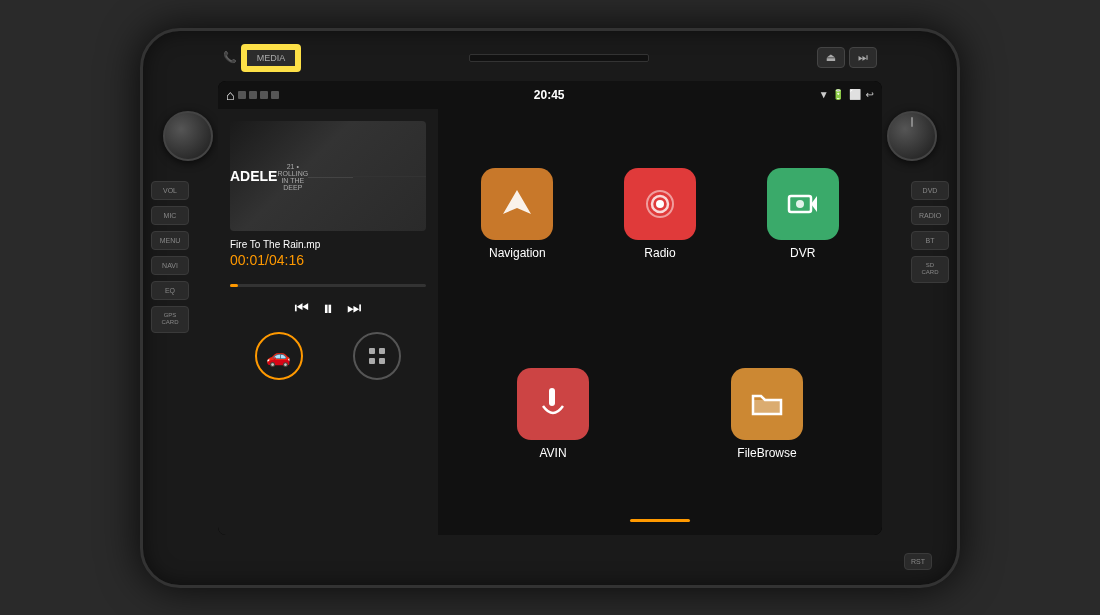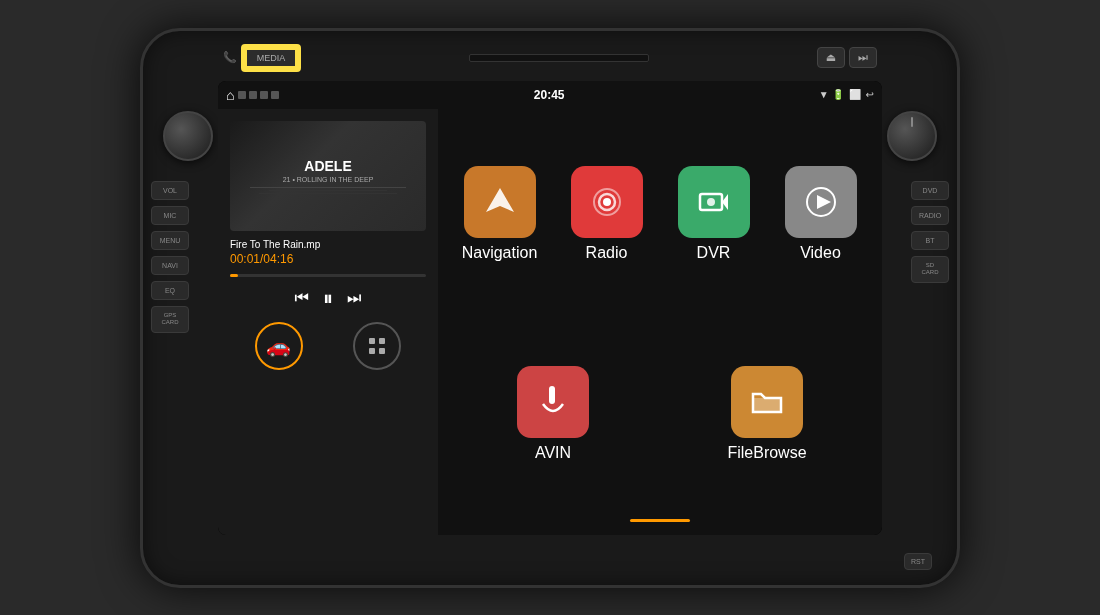--- a/index.html
+++ b/index.html
@@ -211,7 +211,7 @@
       display: flex;
       align-items: center;
       justify-content: center;
-      flex-direction: column;
+      flex-direction: row;
     }
 
     .adele-text {

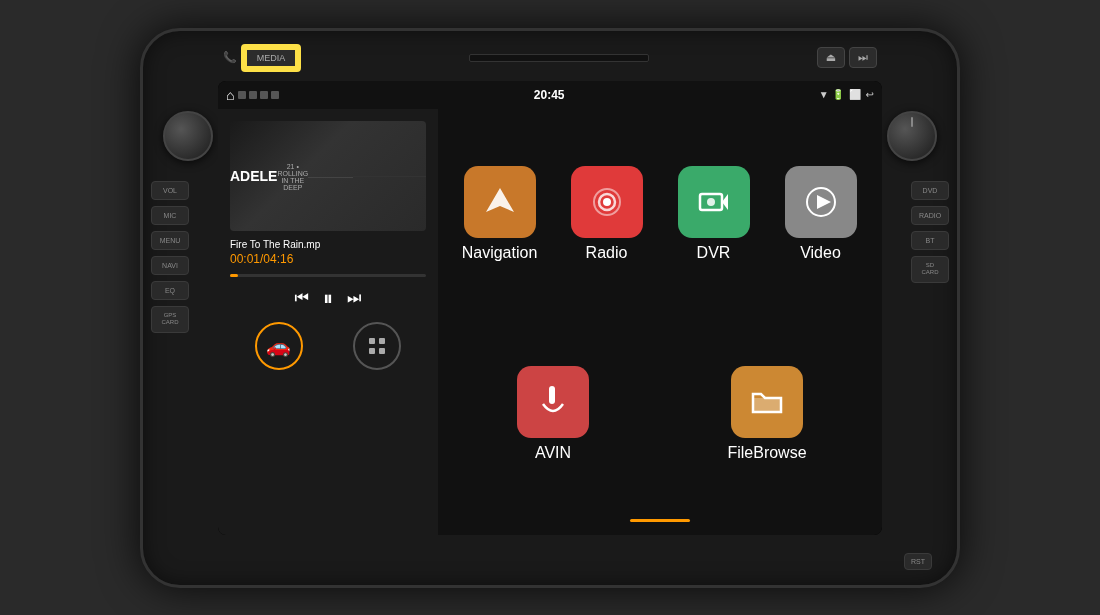--- a/index.html
+++ b/index.html
@@ -239,8 +239,8 @@
 
     .track-time {
       color: #f90;
-      font-size: 12px;
-      margin-bottom: 8px;
+      font-size: 14px;
+      margin-bottom: 16px;
     }
 
     .progress-bar {

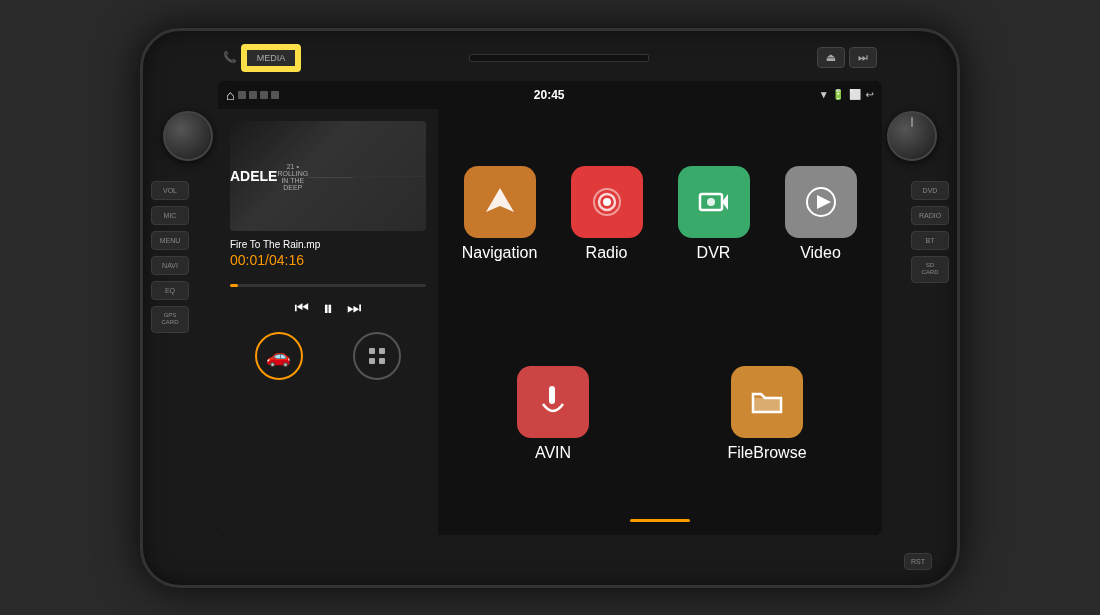--- a/index.html
+++ b/index.html
@@ -353,7 +353,7 @@
 
     .app-label {
       color: #fff;
-      font-size: 16px;
+      font-size: 12px;
       text-align: center;
     }
 

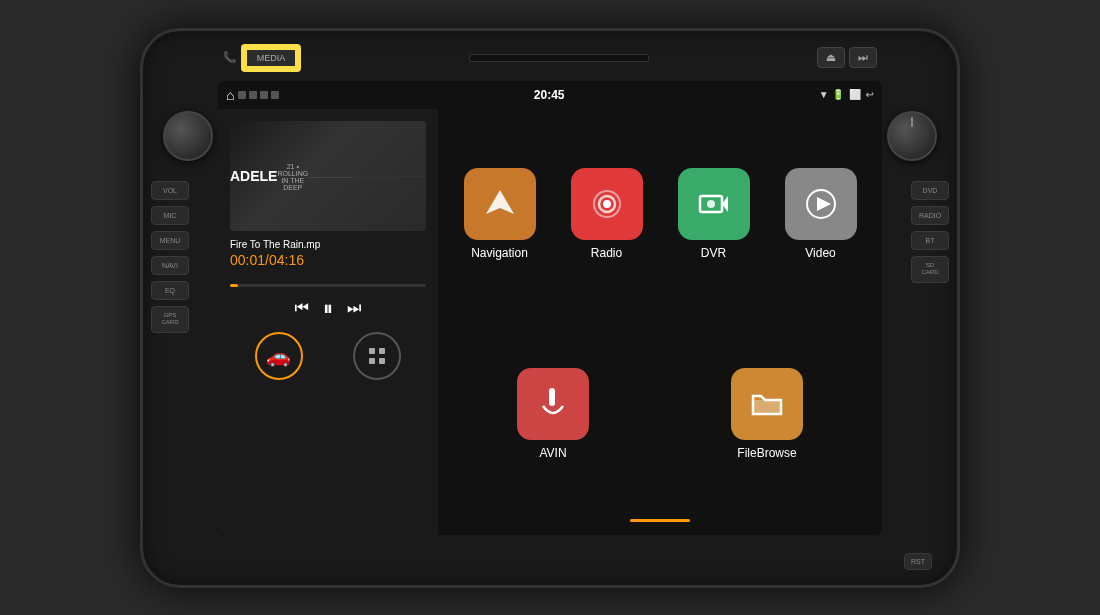--- a/index.html
+++ b/index.html
@@ -523,15 +523,6 @@
           </div>
 
 
-          <div class="app-item">
-            <div class="app-icon icon-video">
-              <svg width="36" height="36" viewBox="0 0 36 36">
-                <circle cx="18" cy="18" r="14" fill="none" stroke="white" stroke-width="2"></circle>
-                <polygon points="14,11 28,18 14,25" fill="white"></polygon>
-              </svg>
-            </div>
-            <span class="app-label">Video</span>
-          </div>
         </div>
 
         <div class="app-row">

